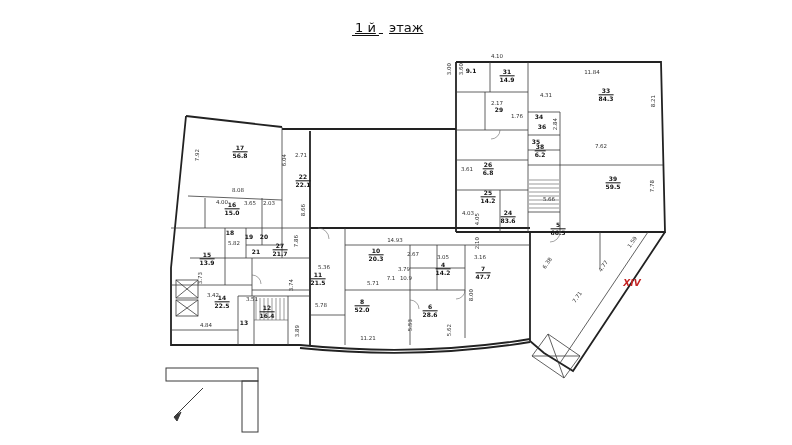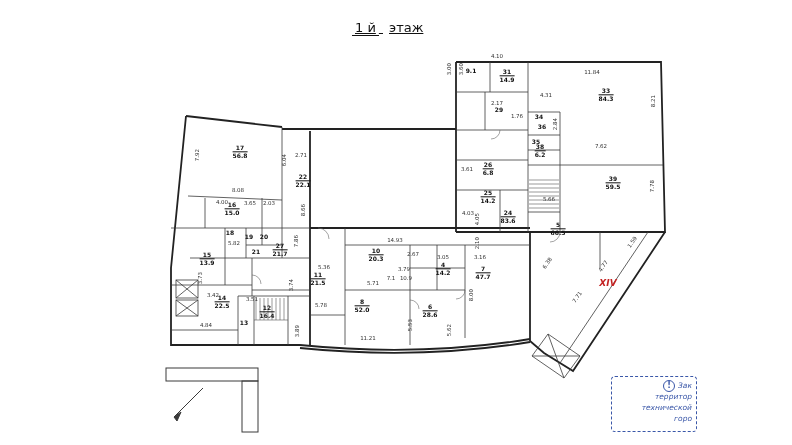--- a/index.html
+++ b/index.html
@@ -232,7 +232,7 @@
       <div class="mark" style="left: 264px; top: 236px;">20</div>
       <div class="mark" style="left: 256px; top: 251px;">21</div>
       <div class="mark" style="left: 244px; top: 322px;">13</div>
-      <div class="mark red" style="left: 608px; top: 283px;">XIV</div>
+      <div class="mark red" style="left: 632px; top: 283px;">XIV</div>
       <div class="dim" style="left: 449px; top: 69px; transform: translate(-50%, -50%) rotate(-90deg);">3.00</div>
       <div class="dim" style="left: 461px; top: 69px; transform: translate(-50%, -50%) rotate(-90deg);">3.60</div>
       <div class="dim" style="left: 497px; top: 56px; transform: translate(-50%, -50%) rotate(0deg);">4.10</div>

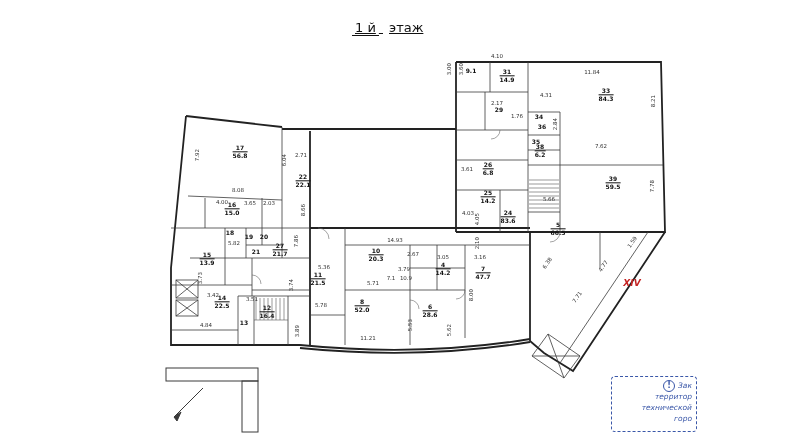--- a/index.html
+++ b/index.html
@@ -285,14 +285,6 @@
       <div class="dim" style="left: 632px; top: 242px; transform: translate(-50%, -50%) rotate(-55deg);">1.59</div>
     </div>
 
-  <div id="stamp">
-    <span class="sline">
-      <span class="sicon">!</span><span>Зак</span>
-    </span>
-    <span class="sline">территор</span>
-    <span class="sline">технической</span>
-    <span class="sline">горо</span>
-  </div>
 
 </div>
 

